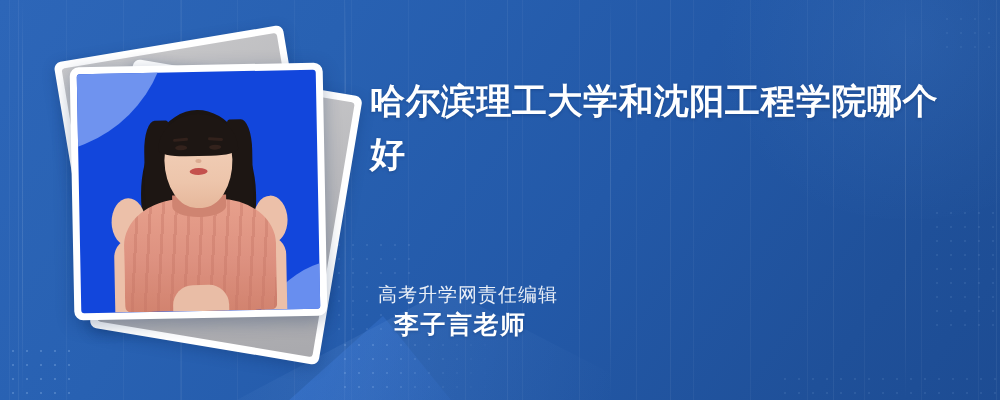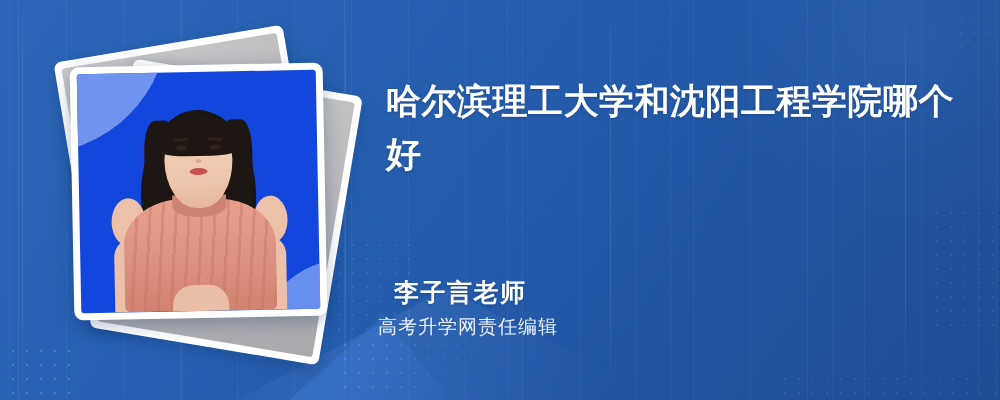--- a/index.html
+++ b/index.html
@@ -284,7 +284,7 @@
   
   #text-col {
     position: absolute;
-    left: 386px;
+    left: 370px;
     top: 74px;
     width: 578px;
   }

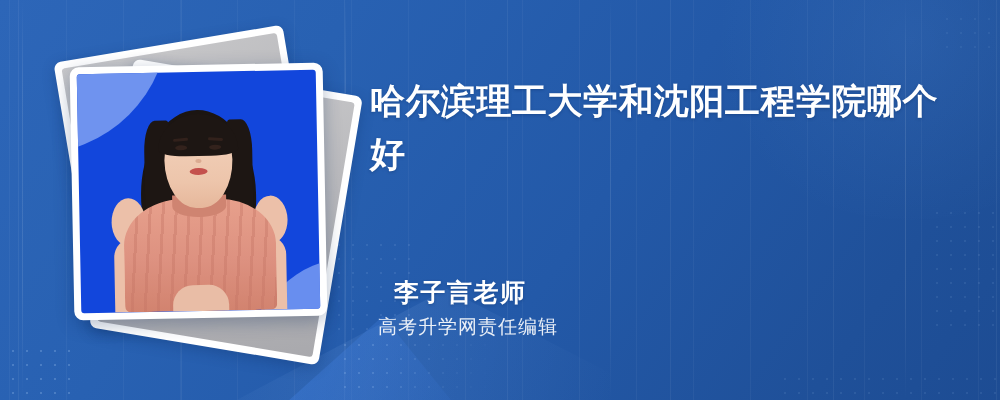--- a/index.html
+++ b/index.html
@@ -385,8 +385,8 @@
   </div>
 
   <div id="byline">
+    <div id="author-role">高考升学网责任编辑</div>
     <div id="author-name">李子言老师</div>
-    <div id="author-role">高考升学网责任编辑</div>
   </div>
 
 </div>

